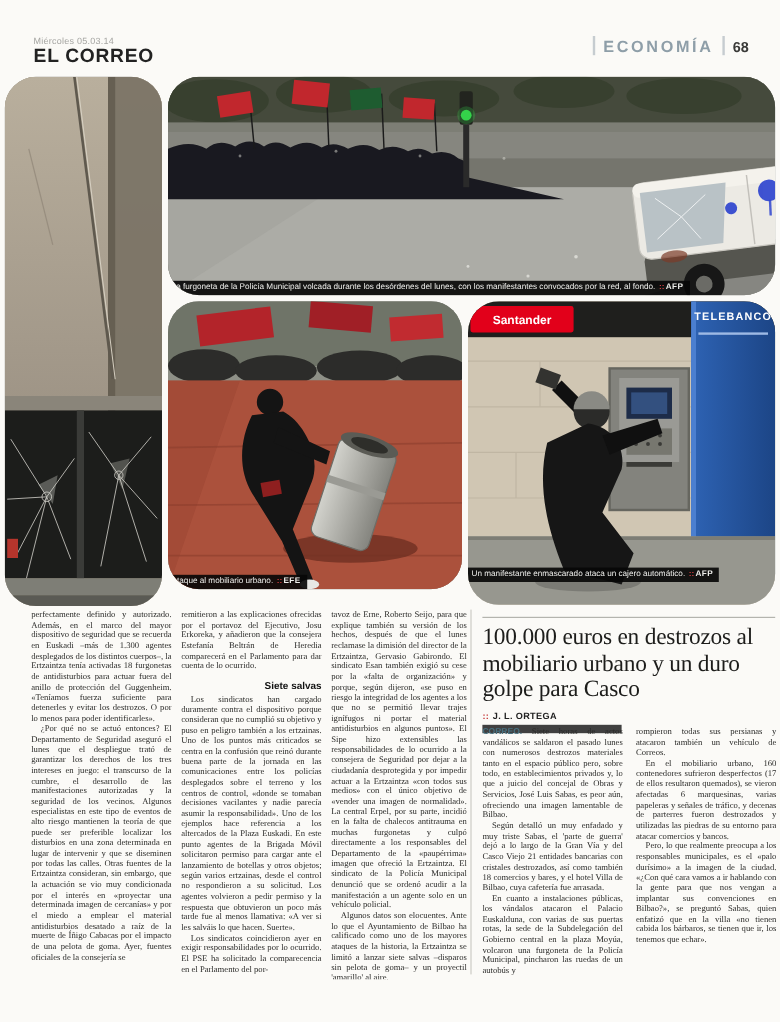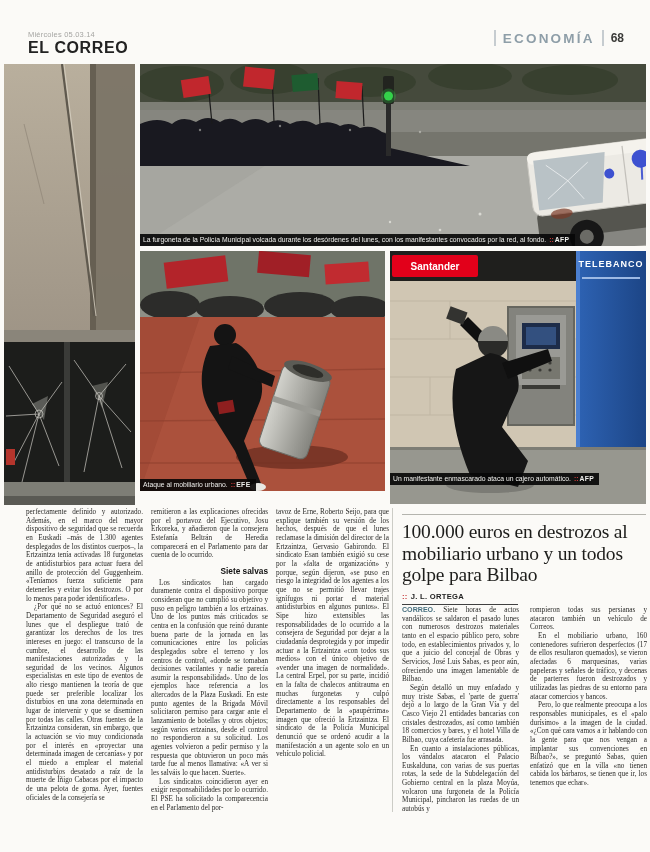--- a/index.html
+++ b/index.html
@@ -14,7 +14,7 @@
     font-size:7.5px; color:#a5a5a2; letter-spacing:.2px; }
   .hdr-mast { position:absolute; left:28px; top:39px; font-family:"Liberation Sans",sans-serif;
     font-size:16px; font-weight:bold; color:#222; letter-spacing:.6px; }
-  .hdr-right { position:absolute; right:26px; top:30px; display:flex; align-items:center; gap:7px;
+  .hdr-right { position:absolute; right:26px; top:30px; display:flex; align-items:flex-end; gap:7px;
     font-family:"Liberation Sans",sans-serif; }
   .hdr-bar { width:2px; height:16px; background:#c6ccd0; }
   .hdr-section { font-size:13.5px; font-weight:bold; letter-spacing:2.2px; color:#8e9ea8; }

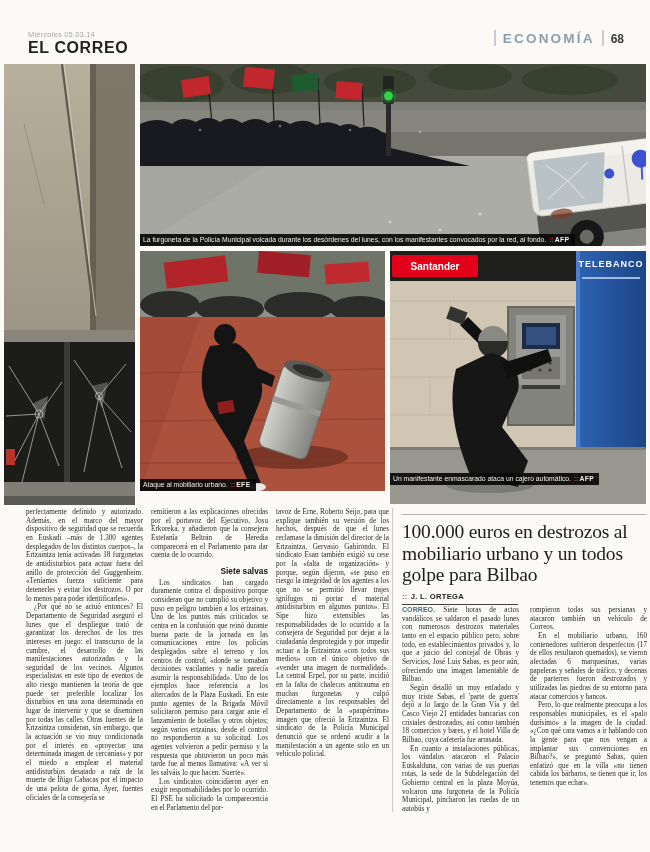--- a/index.html
+++ b/index.html
@@ -20,7 +20,7 @@
   .hdr-section { font-size:13.5px; font-weight:bold; letter-spacing:2.2px; color:#8e9ea8; }
   .hdr-pnum { font-size:12px; font-weight:bold; color:#3a3a38; }
   
-  .photo { position:absolute; overflow:hidden; background:#9a9a94; }
+  .photo { position:absolute; overflow:hidden; background:#9a9a94;border-radius:26px; }
   .photo svg { display:block; }
   #photo-left  { left:4px;   top:64px;  width:131px; height:441px; }
   #photo-main  { left:140px; top:64px;  width:506px; height:182px; }

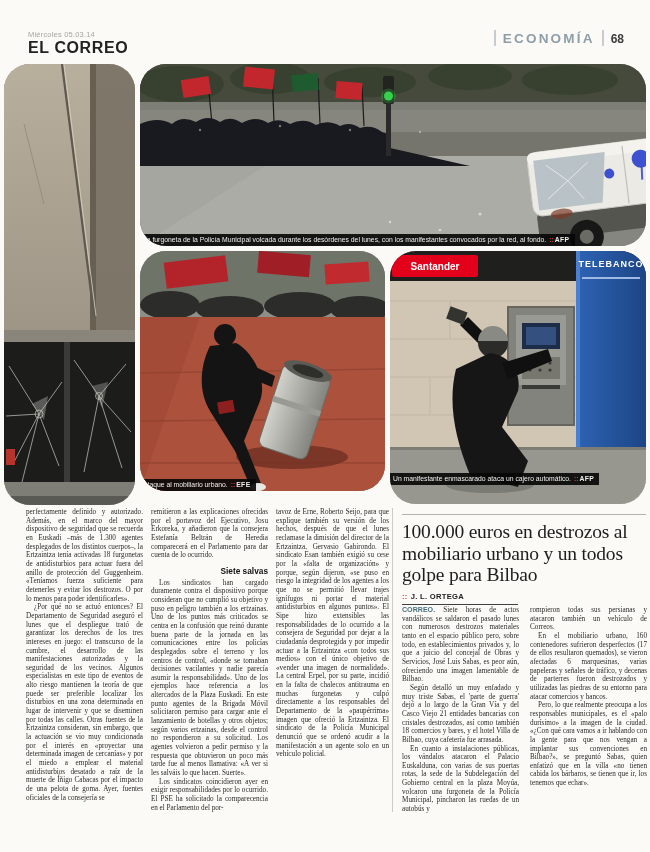--- a/index.html
+++ b/index.html
@@ -326,7 +326,7 @@
   <div class="vdivider"></div>
 
   <div class="art-rule"></div>
-  <h1 class="headline">100.000 euros en destrozos al mobiliario urbano y un todos golpe para Bilbao</h1>
+  <h1 class="headline">100.000 euros en destrozos al mobiliario urbano y un duro golpe para Casco</h1>
   <div class="byline">
     <span class="bmark">::</span><span>J. L. ORTEGA</span>
   </div>

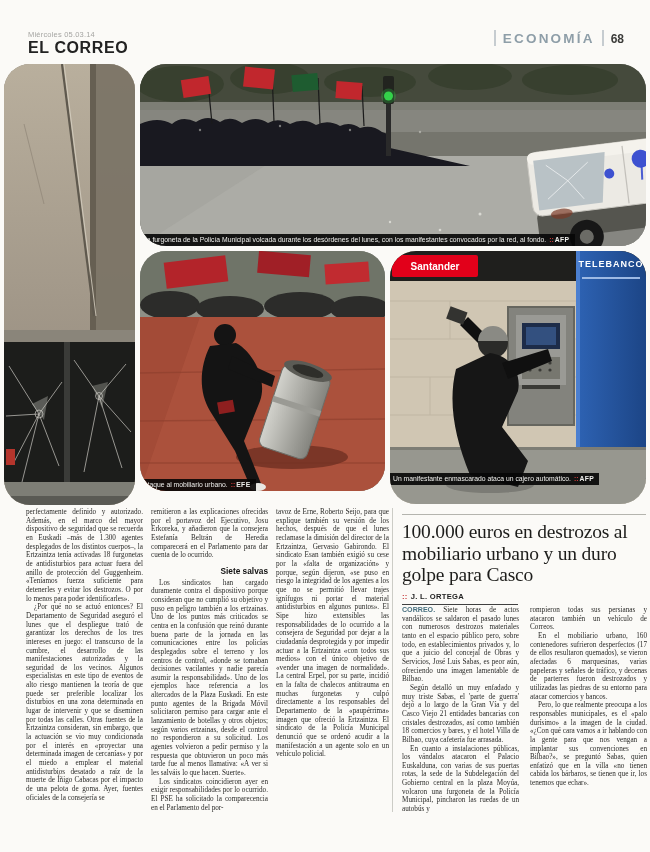--- a/index.html
+++ b/index.html
@@ -54,7 +54,7 @@
     font-size:19.5px; line-height:21.5px; color:#1d1d1b; letter-spacing:-.2px; font-weight:normal; }
   .byline { position:absolute; left:402px; top:592px; width:116px;
     font-family:"Liberation Sans",sans-serif; font-size:7.6px; font-weight:bold; color:#222;
-    border-bottom:1px solid #404040; padding-bottom:3px; letter-spacing:.3px; }
+    border-bottom:7px solid #404040; padding-bottom:3px; letter-spacing:.3px; }
   .byline .bmark { color:#c43030; margin-right:3px; }
   .artcol { position:absolute; top:606px; width:117px; height:212px; overflow:hidden;
     font-size:7.2px; line-height:8.65px; text-align:justify; color:#2a2a28; }

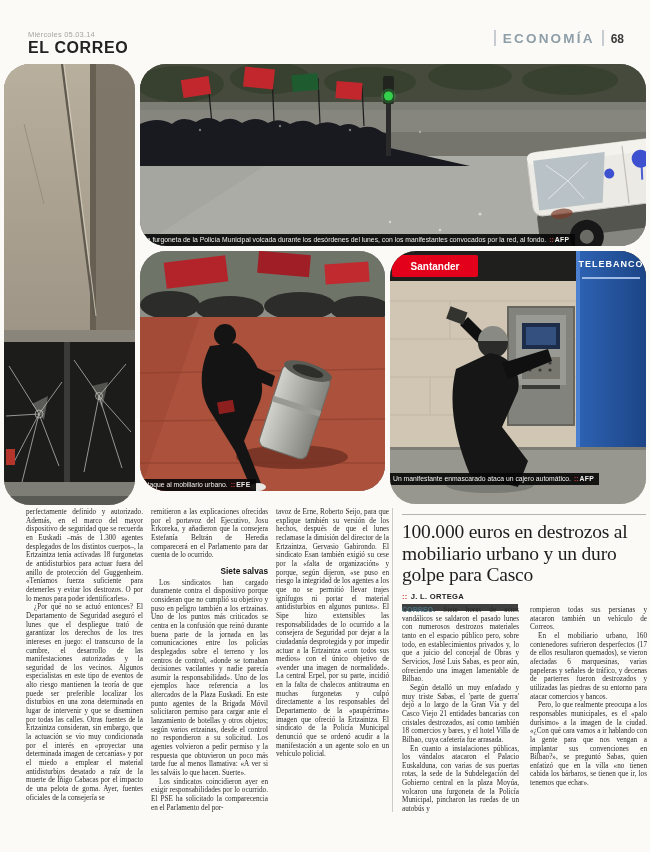--- a/index.html
+++ b/index.html
@@ -321,6 +321,7 @@
 
   <div class="newscol" id="lcol3">
       <p class="para">tavoz de Erne, Roberto Seijo, para que explique también su versión de los hechos, después de que el lunes reclamase la dimisión del director de la Ertzaintza, Gervasio Gabirondo. El sindicato Esan también exigió su cese por la «falta de organización» y porque, según dijeron, «se puso en riesgo la integridad de los agentes a los que no se permitió llevar trajes ignífugos ni portar el material antidisturbios en algunos puntos». El Sipe hizo extensibles las responsabilidades de lo ocurrido a la consejera de Seguridad por dejar a la ciudadanía desprotegida y por impedir actuar a la Ertzaintza «con todos sus medios» con el único objetivo de «vender una imagen de normalidad». La central Erpel, por su parte, incidió en la falta de chalecos antitrauma en muchas furgonetas y culpó directamente a los responsables del Departamento de la «paupérrima» imagen que ofreció la Ertzaintza. El sindicato de la Policía Municipal denunció que se ordenó acudir a la manifestación a un agente solo en un vehículo policial.</p>
+      <p class="para">Algunos datos son elocuentes. Ante lo que el Ayuntamiento de Bilbao ha calificado como uno de los mayores ataques de la historia, la Ertzaintza se limitó a lanzar siete salvas –disparos sin pelota de goma– y un proyectil 'amarillo' al aire.</p>
     </div>
 
   <div class="vdivider"></div>

